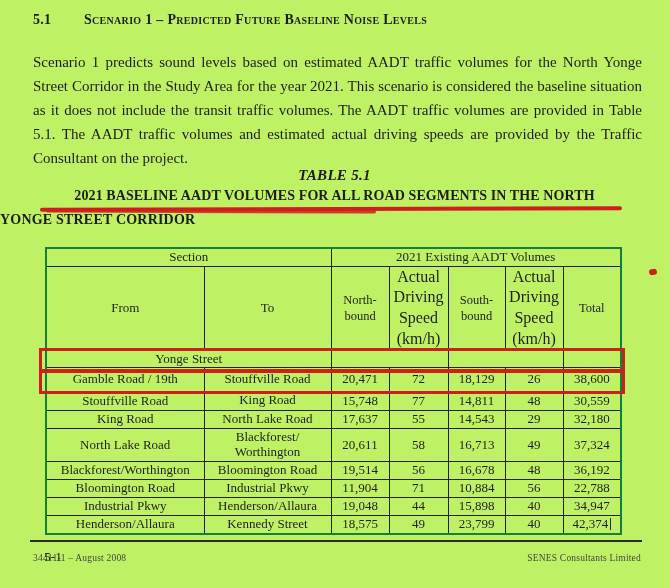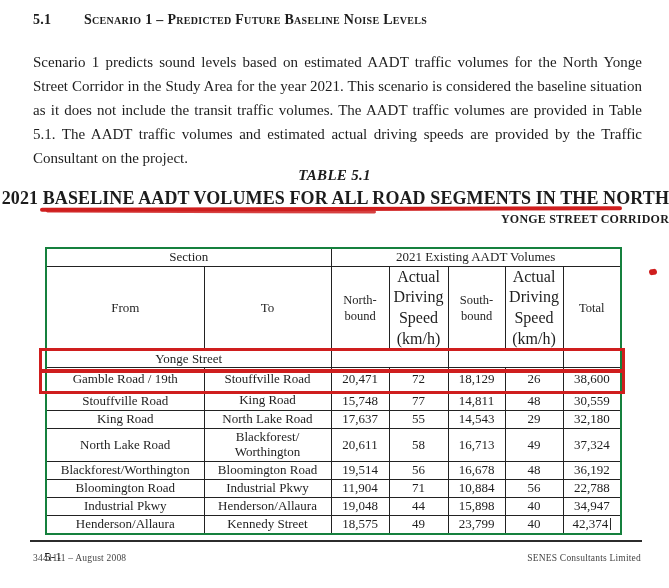--- a/index.html
+++ b/index.html
@@ -9,7 +9,7 @@
     position: relative;
     width: 669px; height: 588px;
     margin: 0 auto;
-    background: #ffffff;
+    background: #bef264;
     font-family: "Liberation Serif", "DejaVu Serif", serif;
     color: var(--ink);
     overflow: hidden;

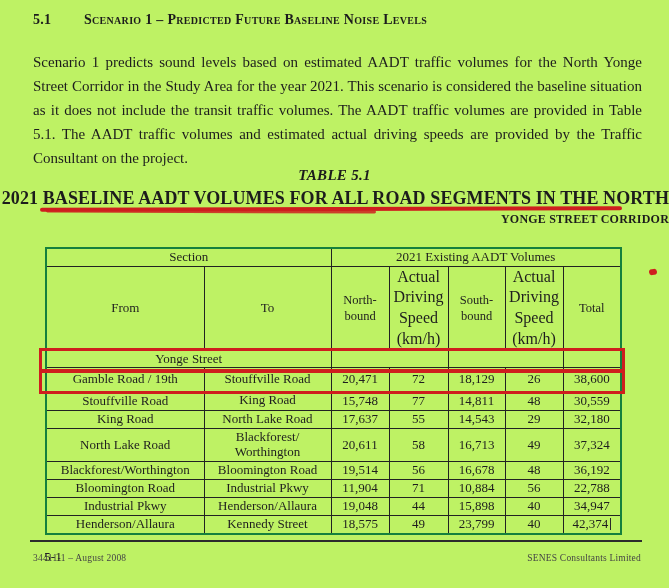--- a/index.html
+++ b/index.html
@@ -35,7 +35,7 @@
   }
   .tbl-title1 {
     position: absolute; top: 188px; left: 0; width: 100%;
-    text-align: right; font-weight: bold; font-size: 18px; letter-spacing: .1px;
+    text-align: center; font-weight: bold; font-size: 14px; letter-spacing: .1px;
     white-space: nowrap;
   }
   .tbl-title2 {

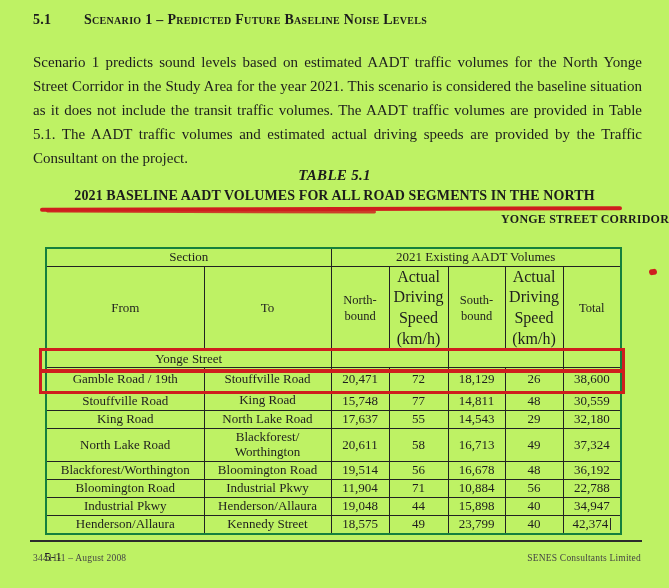--- a/index.html
+++ b/index.html
@@ -40,7 +40,7 @@
   }
   .tbl-title2 {
     position: absolute; top: 212px; left: 0; width: 100%;
-    text-align: right; font-weight: bold; font-size: 12px; letter-spacing: .2px;
+    text-align: left; font-weight: bold; font-size: 14px; letter-spacing: .2px;
   }
   
   .red-underline {

